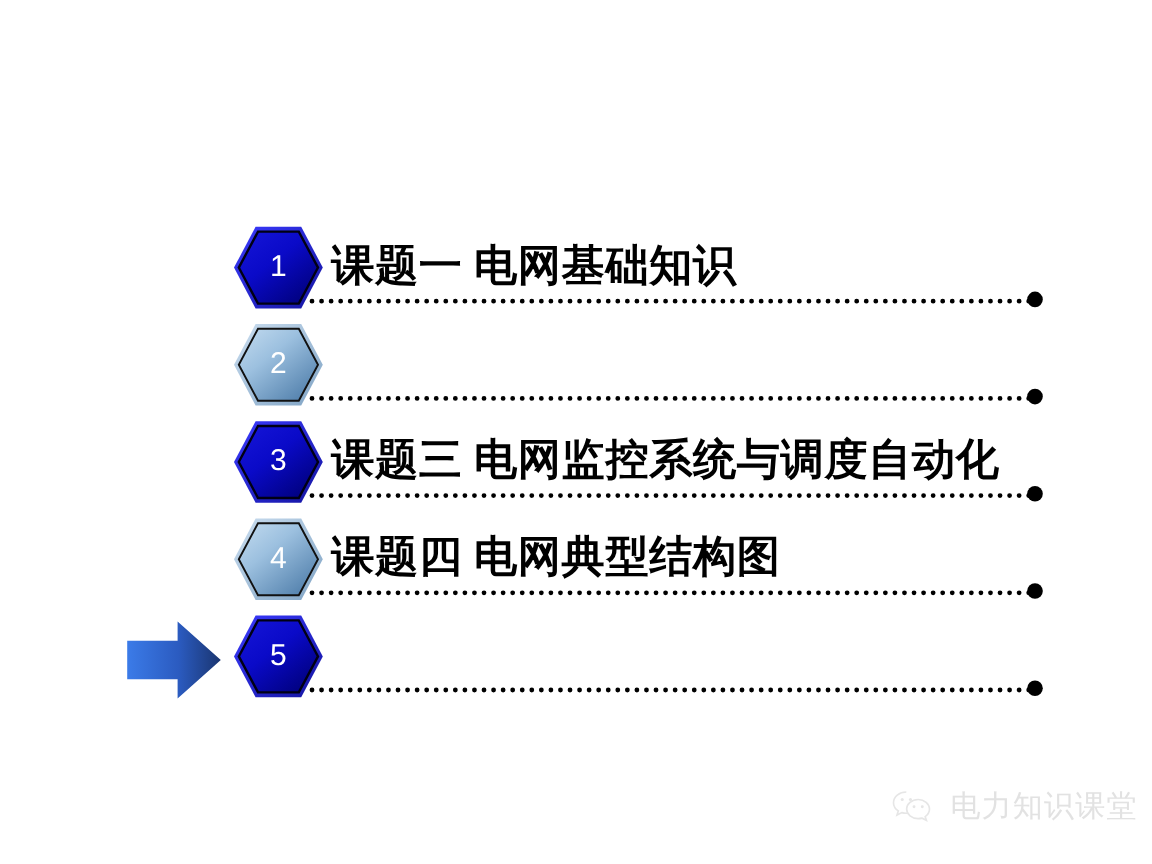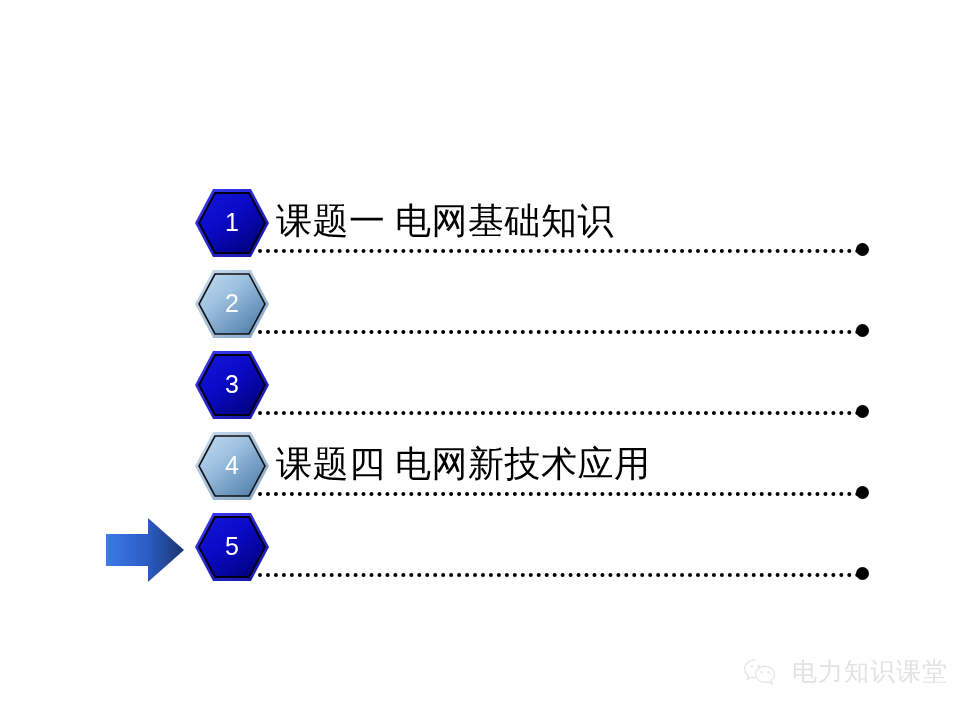--- a/index.html
+++ b/index.html
@@ -104,6 +104,7 @@
     white-space: nowrap;
     letter-spacing: 0.5px;
     font-family: "Liberation Serif", "DejaVu Serif", serif;
+    font-weight: bold;
   }
 
   

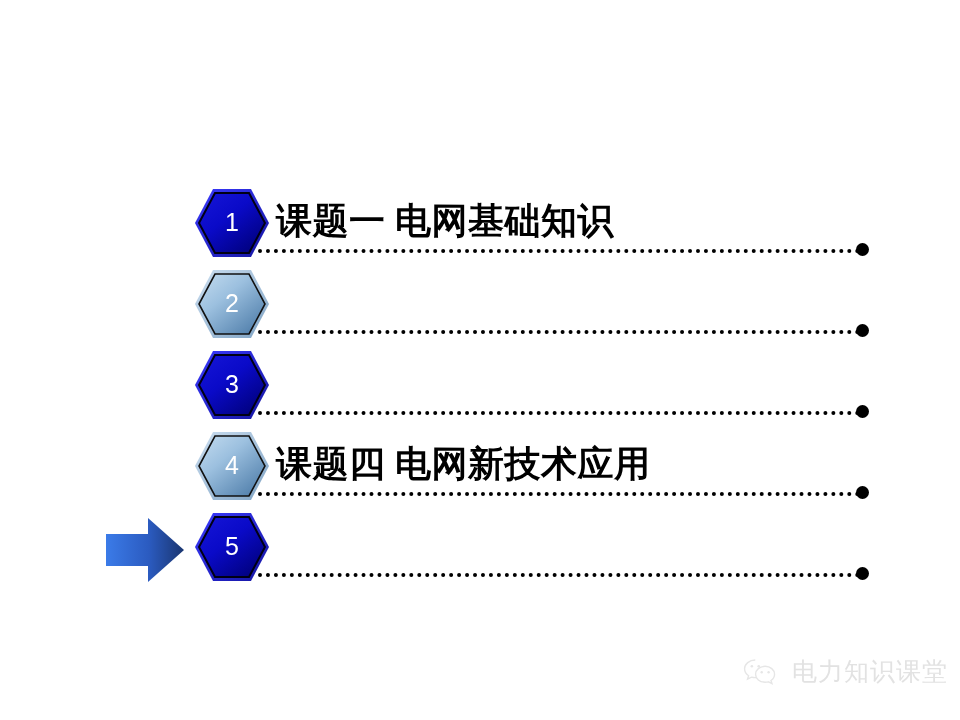--- a/index.html
+++ b/index.html
@@ -222,6 +222,7 @@
         </svg>
         <div class="hex-num">3</div>
       </div>
+      <div class="row-label">课题三  电网监控系统与调度自动化</div>
     </div>
 
     <div class="agenda-row" style="top:430px;">

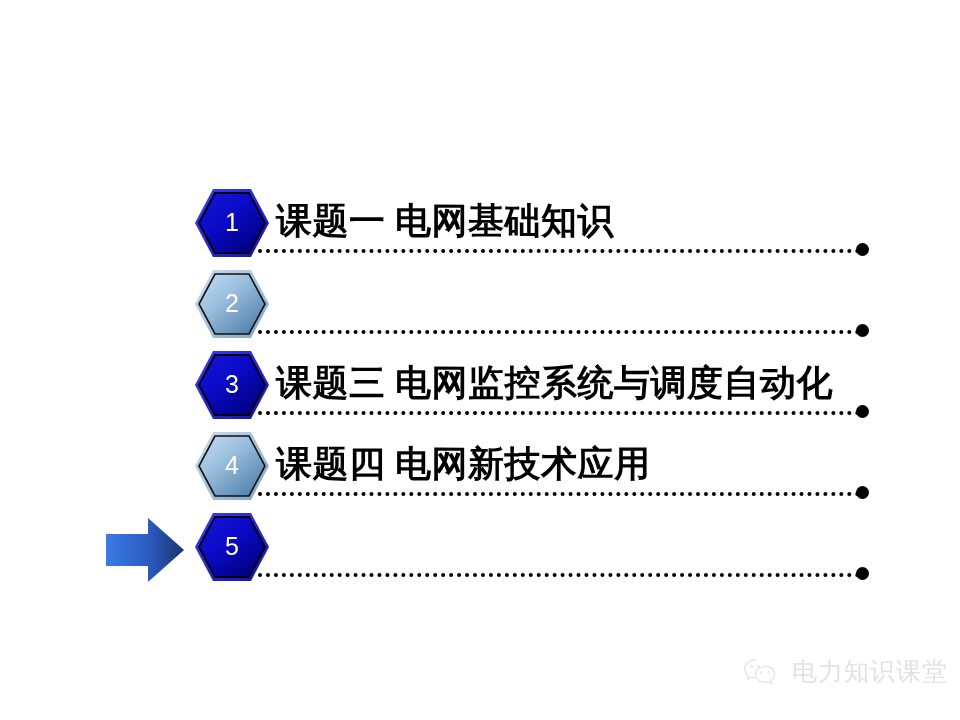--- a/index.html
+++ b/index.html
@@ -250,7 +250,7 @@
         </svg>
         <div class="hex-num">4</div>
       </div>
-      <div class="row-label">课题四  电网新技术应用</div>
+      <div class="row-label">课题四  电网典型结构图</div>
     </div>
 
     <div class="agenda-row" style="top:511px;">

